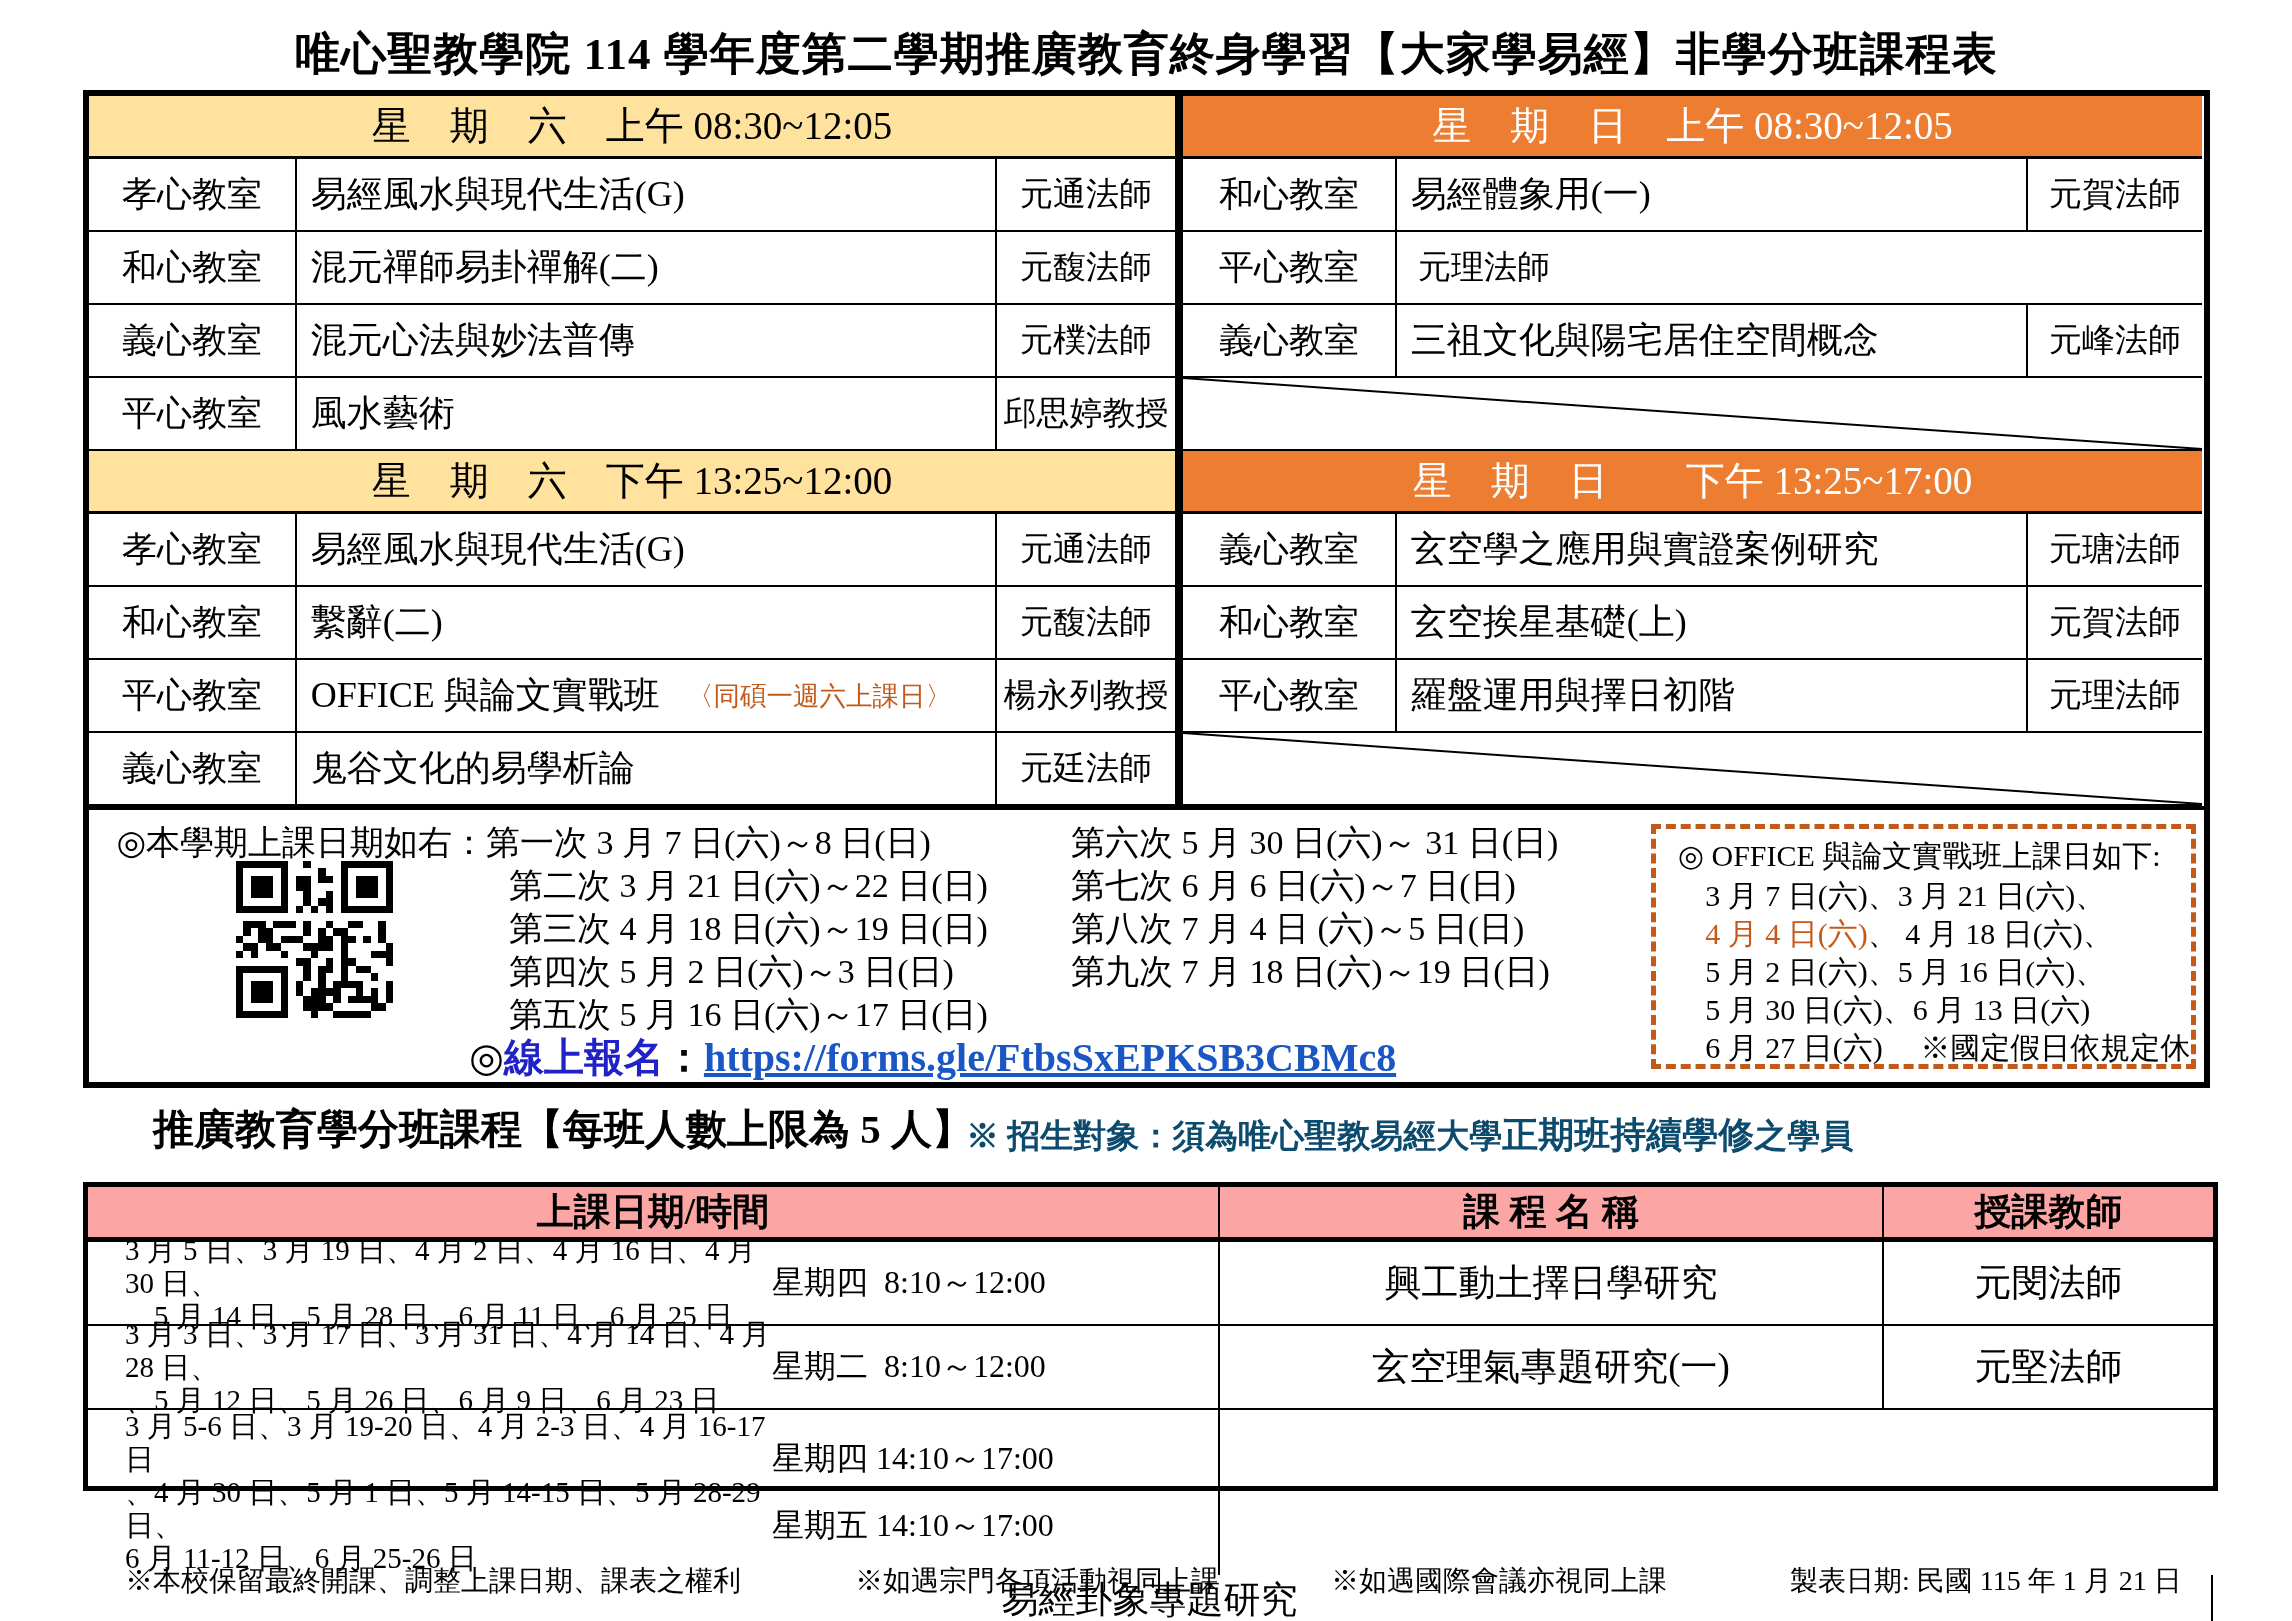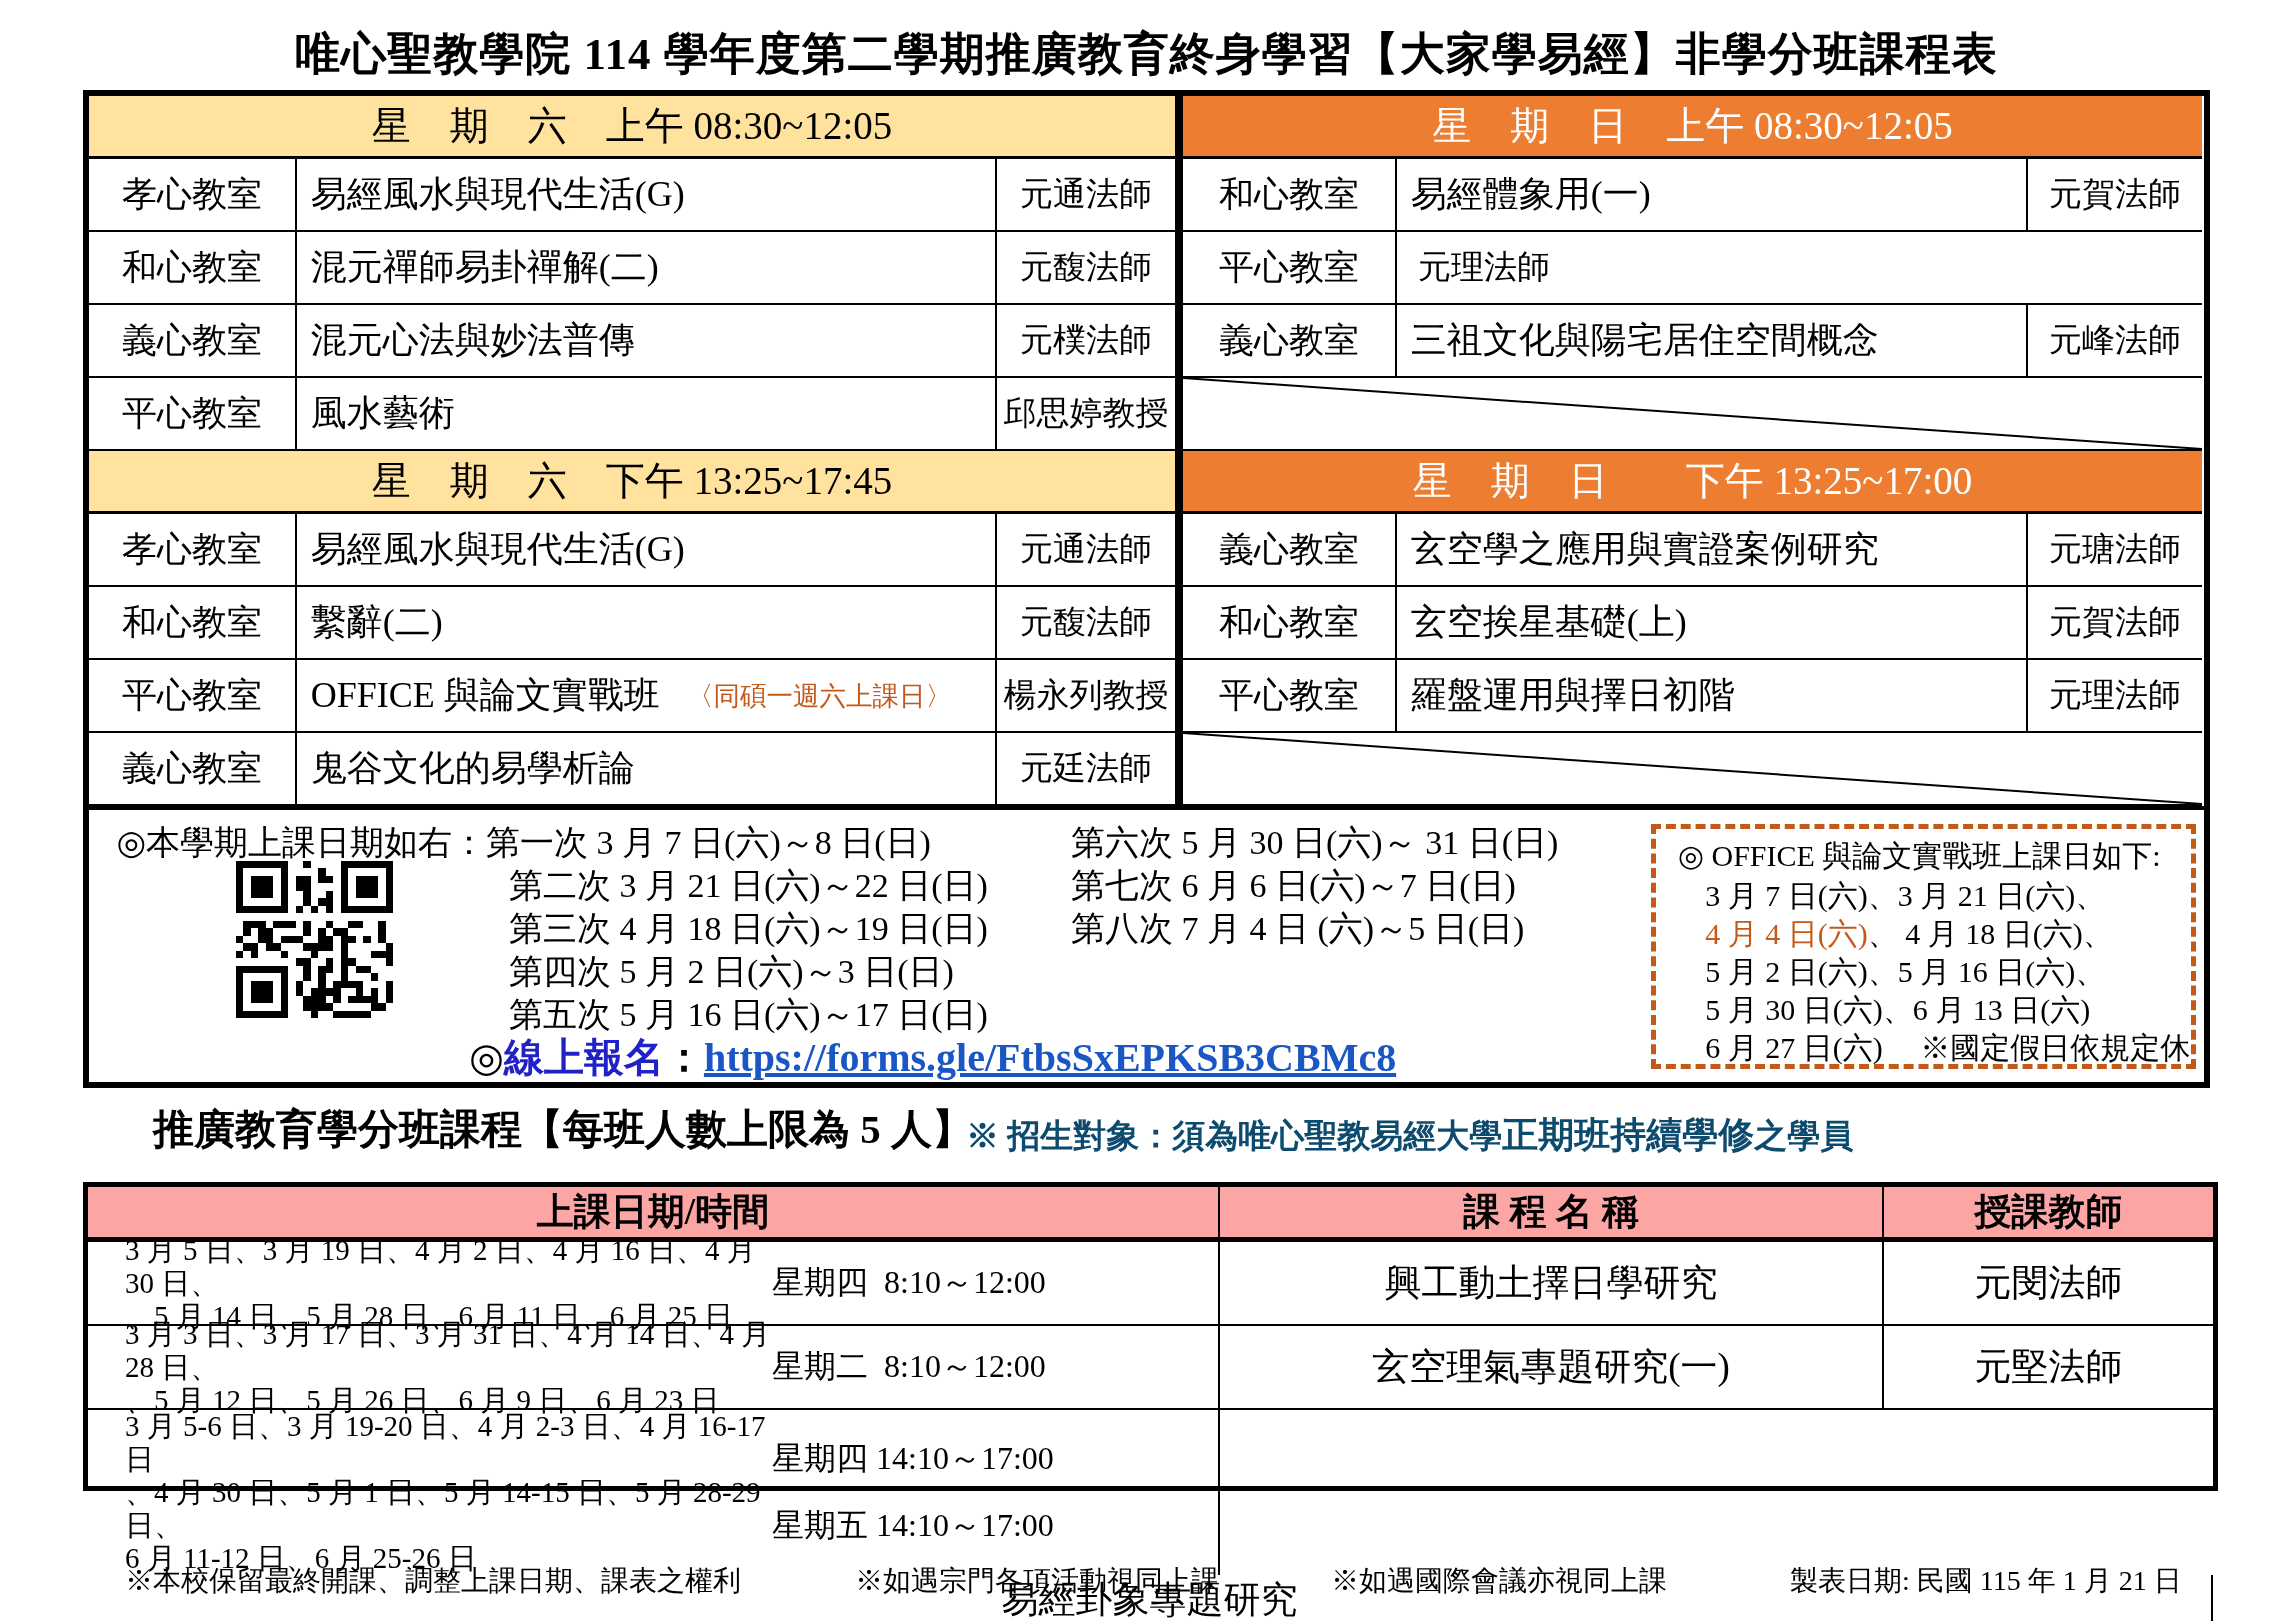--- a/index.html
+++ b/index.html
@@ -126,7 +126,7 @@
           <div class="cell cell-teacher">邱思婷教授</div>
         </div>
 
-        <div class="sect-hdr hdr-yellow">星　期　六　下午 13:25~17:45</div>
+        <div class="sect-hdr hdr-yellow">星　期　六　下午 13:25~12:00</div>
 
         <div class="crow">
           <div class="cell cell-room">孝心教室</div>

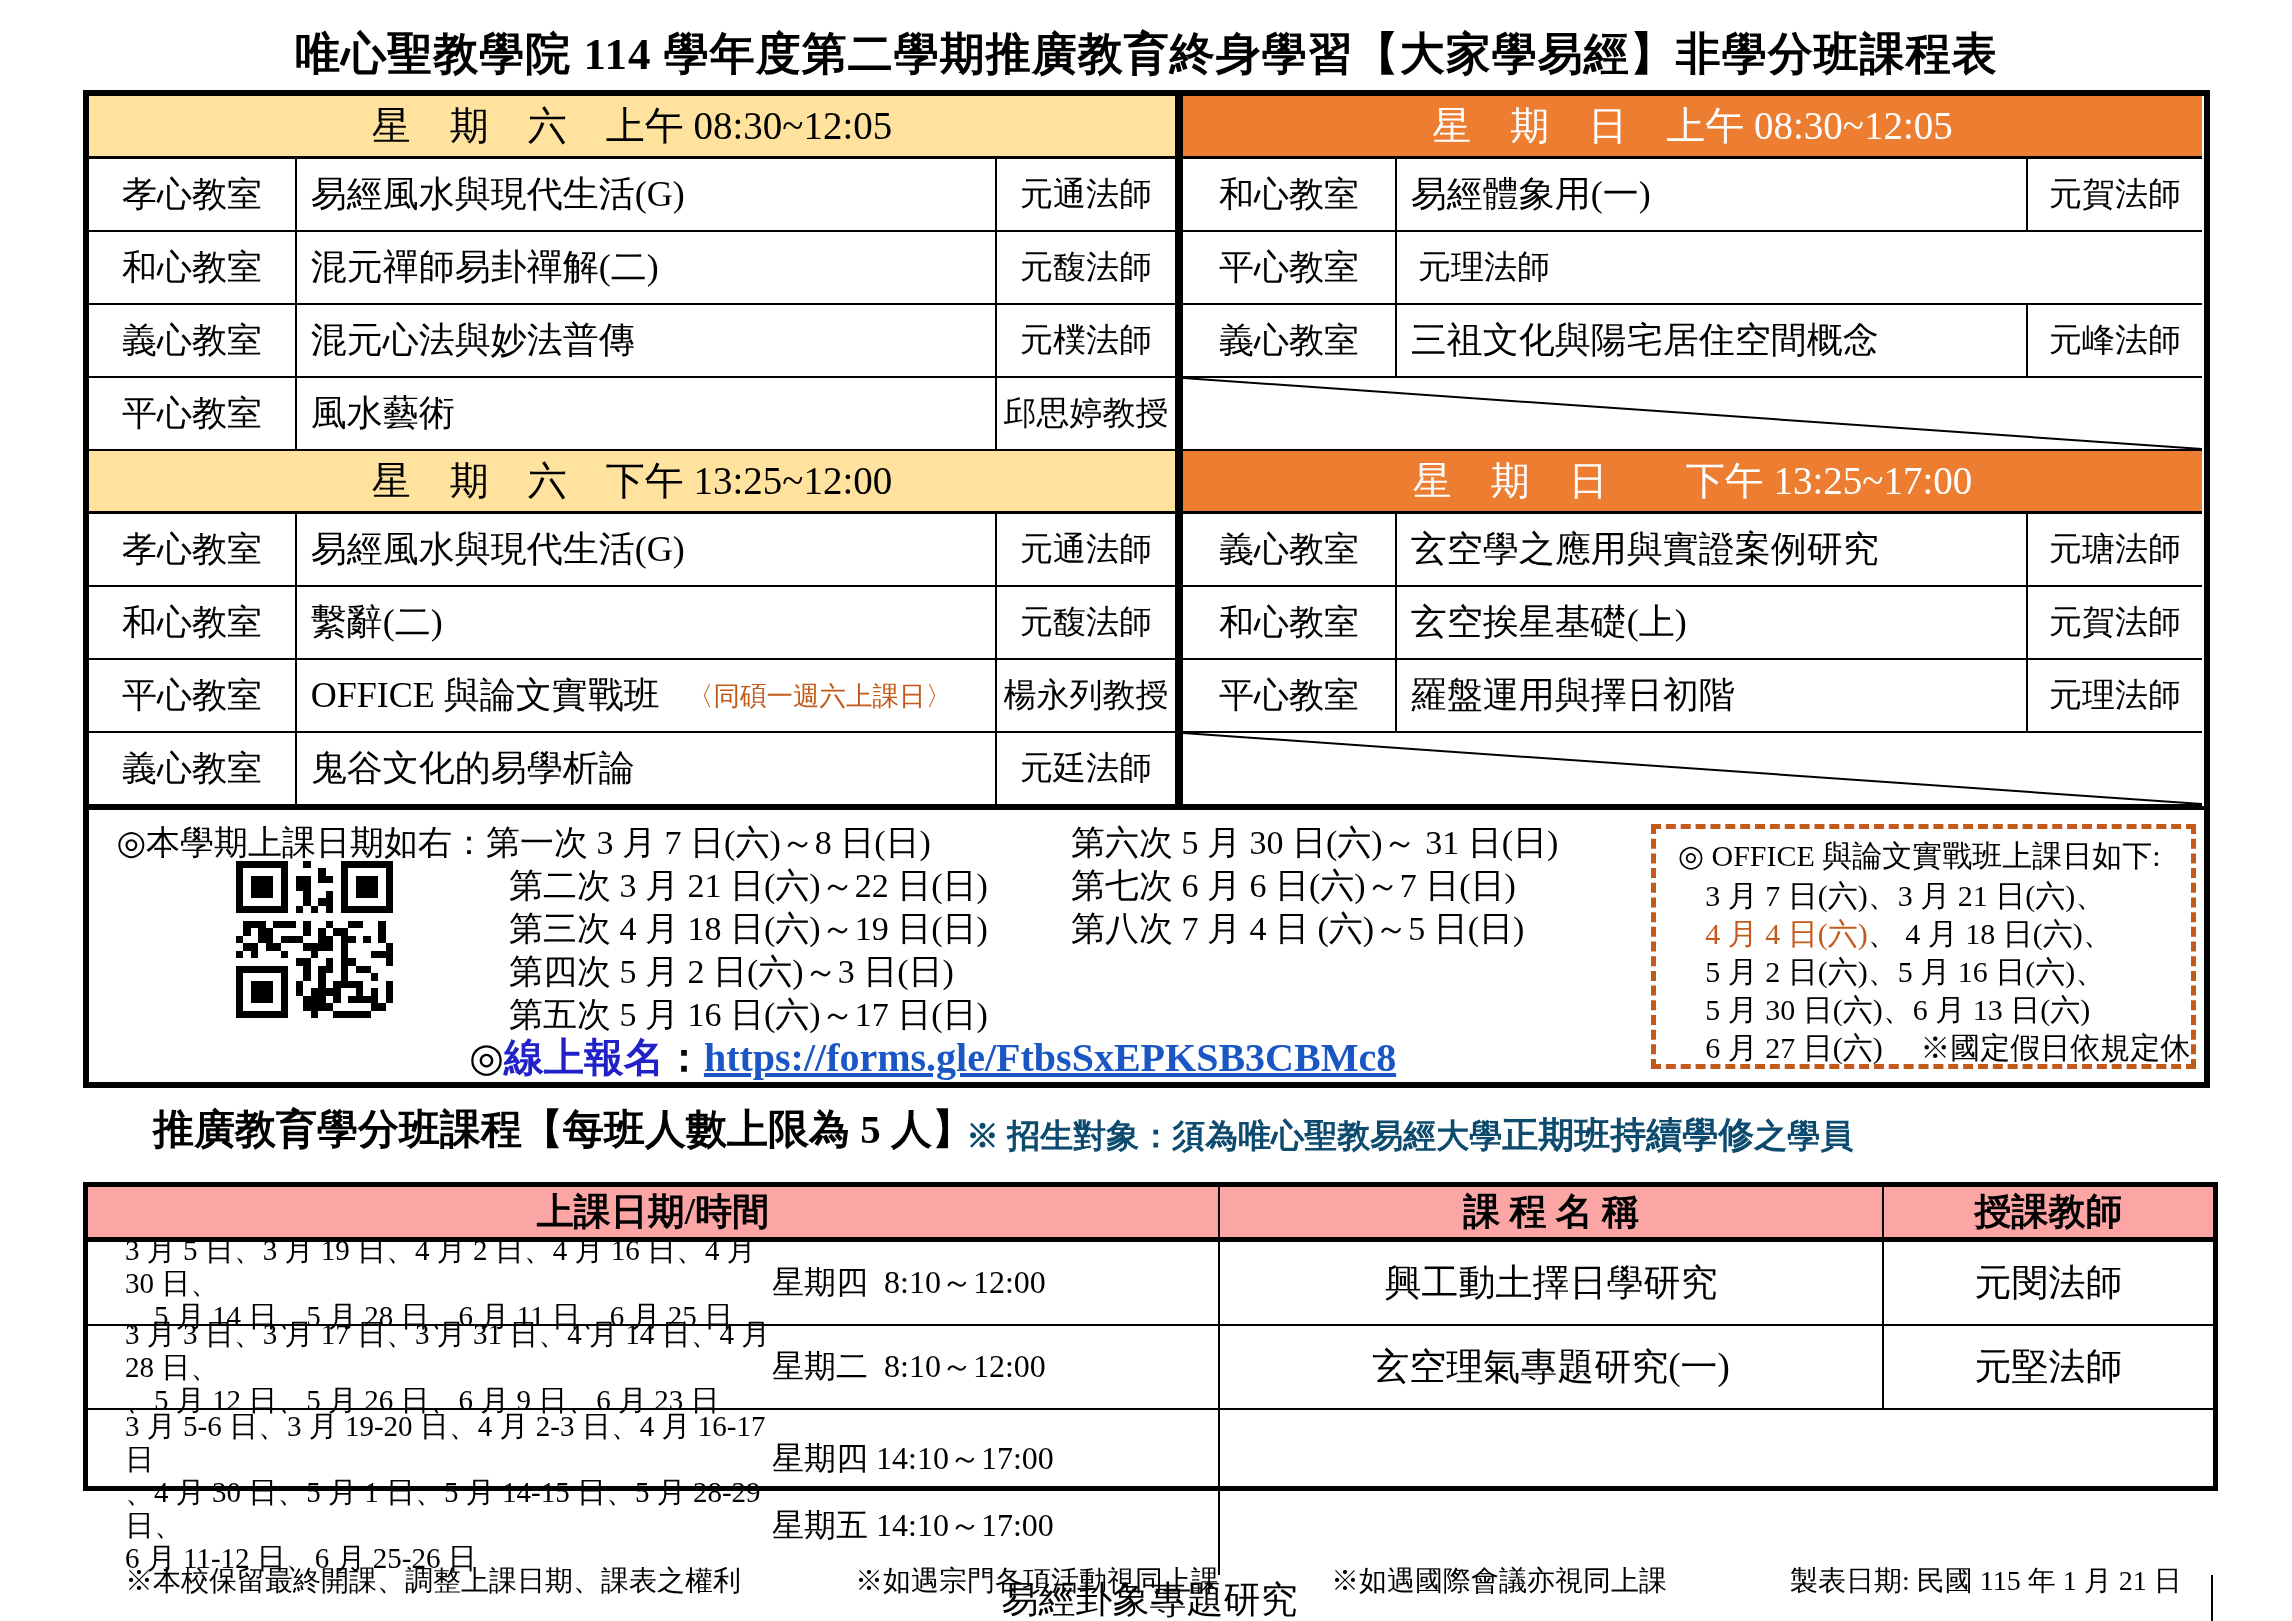--- a/index.html
+++ b/index.html
@@ -213,6 +213,7 @@
       <div class="info-line" style="left:982px; top:9.8px;">第六次  5 月 30 日(六)～ 31 日(日)</div>
       <div class="info-line" style="left:982px; top:53px;">第七次  6 月 6 日(六)～7 日(日)</div>
       <div class="info-line" style="left:982px; top:96px;">第八次  7 月 4 日 (六)～5 日(日)</div>
+      <div class="info-line" style="left:982px; top:139px;">第九次  7 月 18 日(六)～19 日(日)</div>
 
       <div class="qr-box">
         <svg viewBox="0 0 21 21" shape-rendering="crispEdges" fill="#000">

